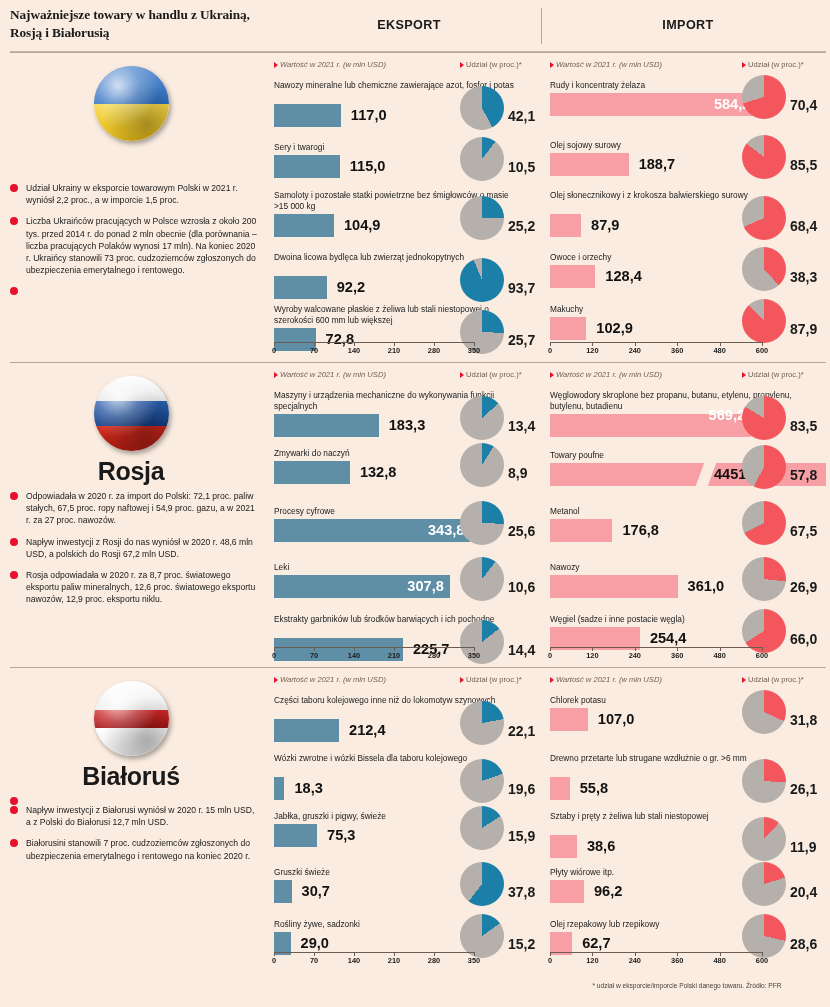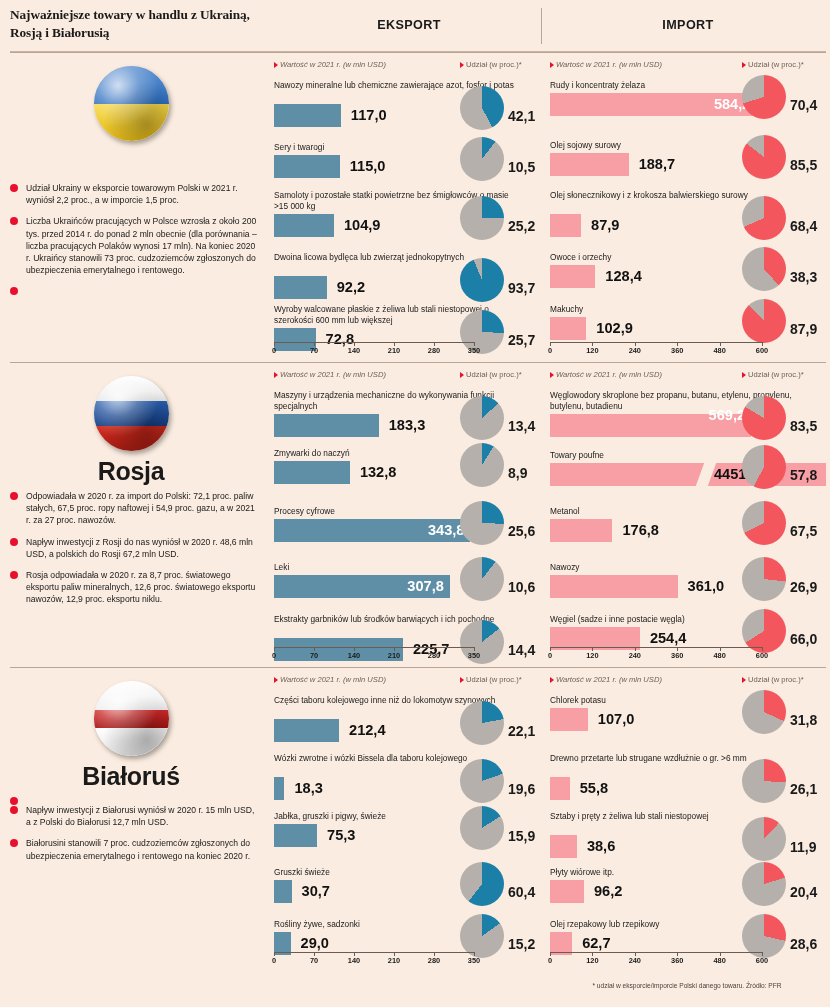--- a/index.html
+++ b/index.html
@@ -409,7 +409,7 @@
               <div class="bar exp" style="top:193px;width:17.542857142857144px;background:#5f8fa6"></div>
               <div class="barval outside" style="top:195px;left:31.542857142857144px;">30,7</div>
               <div class="pie" style="top:175px;left:190px;background:conic-gradient(#1b7fa8 0deg 217.44deg, #b5b0ab 217.44deg 360deg);"></div>
-              <div class="pieval" style="top:197px;left:238px">60,4</div>
+              <div class="pieval" style="top:197px;left:238px">37,8</div>
             </div>
             <div class="row">
               <div class="rowlabel" style="position:absolute;top:232px;left:0;width:250px">Rośliny żywe, sadzonki</div>

